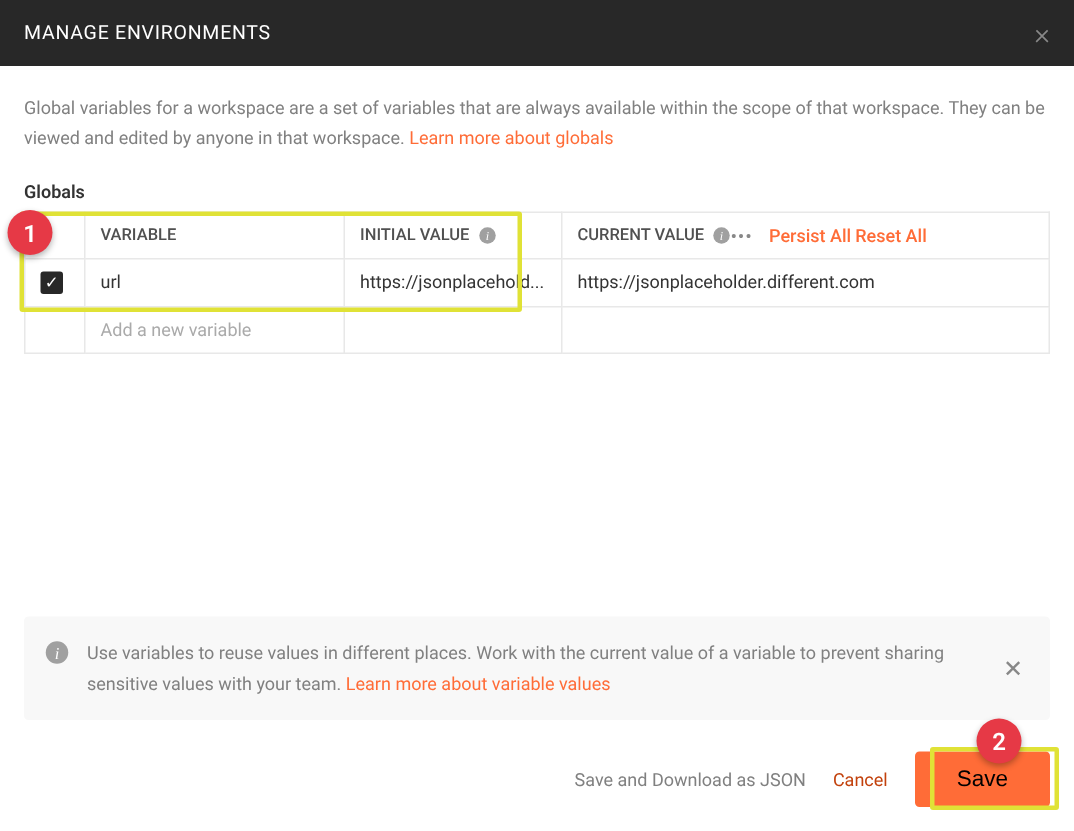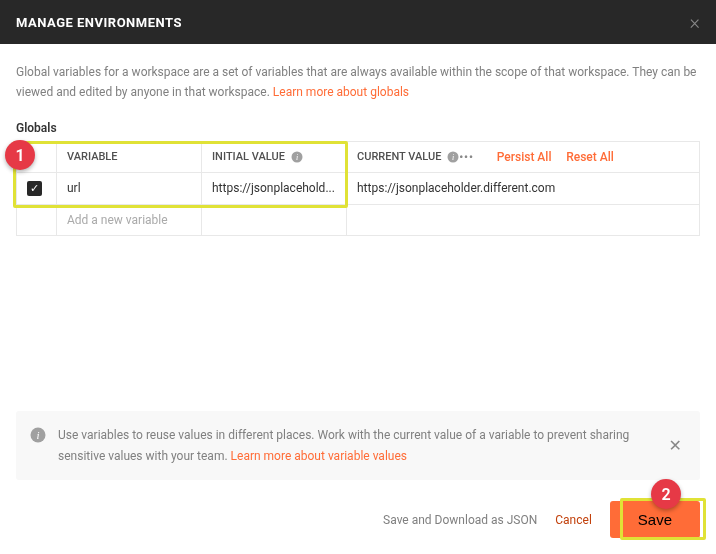--- a/index.html
+++ b/index.html
@@ -6,7 +6,7 @@
     body { font-family: -apple-system, BlinkMacSystemFont, "Segoe UI", Roboto, Arial, sans-serif; font-size: 12px; color: #333; width: 716px; height: 554px; background: #fff; overflow: hidden; position: relative; }
     
     .header { background: #282828; color: #fff; padding: 10px 16px; display: flex; justify-content: space-between; align-items: center; }
-    .header-title { font-size: 13px; font-weight: 700; letter-spacing: 0.5px; text-align: center; }
+    .header-title { font-size: 13px; font-weight: 400; letter-spacing: 0.5px; text-align: center; }
     .close-x { color: #888; font-size: 20px; cursor: pointer; font-weight: 300; }
     
     .body { padding: 18px 16px 0 16px; }

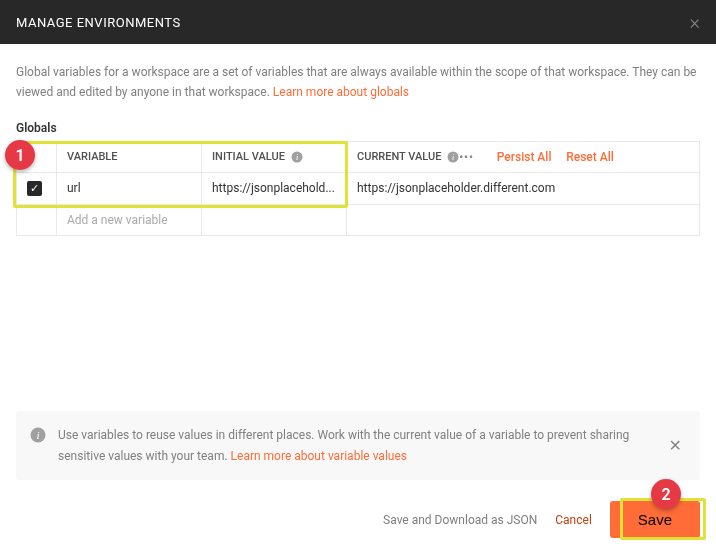--- a/index.html
+++ b/index.html
@@ -19,7 +19,7 @@
     .table th, .table td { border: 1px solid #e8e8e8; padding: 8px 10px; text-align: left; font-weight: normal; vertical-align: middle; font-size: 12px; }
     .table th { color: #505050; font-size: 11px; font-weight: 500; background: #fff; }
     .col-check { width: 40px; text-align: center; }
-    .col-var { width: 145px; }
+    .col-var { width: 173px; }
     .col-init { width: 145px; }
     .col-actions { text-align: right; white-space: nowrap; }
     .info-icon { display: inline-flex; align-items: center; margin-left: 3px; vertical-align: middle; }

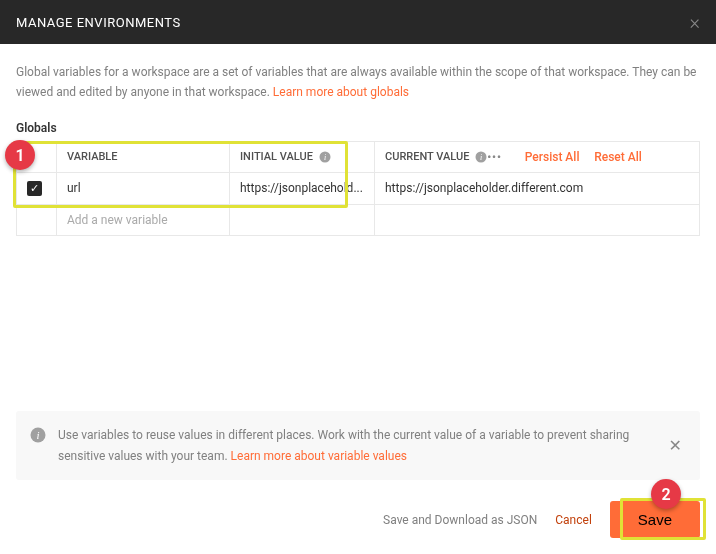--- a/index.html
+++ b/index.html
@@ -24,7 +24,7 @@
     .col-actions { text-align: right; white-space: nowrap; }
     .info-icon { display: inline-flex; align-items: center; margin-left: 3px; vertical-align: middle; }
     .dots { color: #888; letter-spacing: 1px; font-weight: bold; margin-right: 8px; }
-    .action-link { color: #ff6c37; cursor: pointer; margin-left: 12px; font-size: 12px; }
+    .action-link { color: #ff6c37; cursor: pointer; margin-left: 0; font-size: 12px; }
     
     .checkbox { width: 15px; height: 15px; background: #282828; border-radius: 2px; display: inline-flex; align-items: center; justify-content: center; color: #fff; font-size: 11px; }
     .placeholder-text { color: #aaa; }

